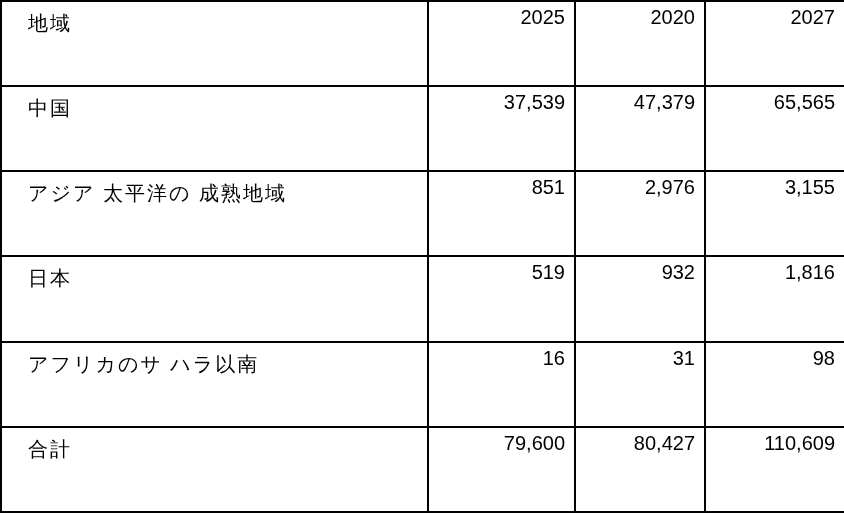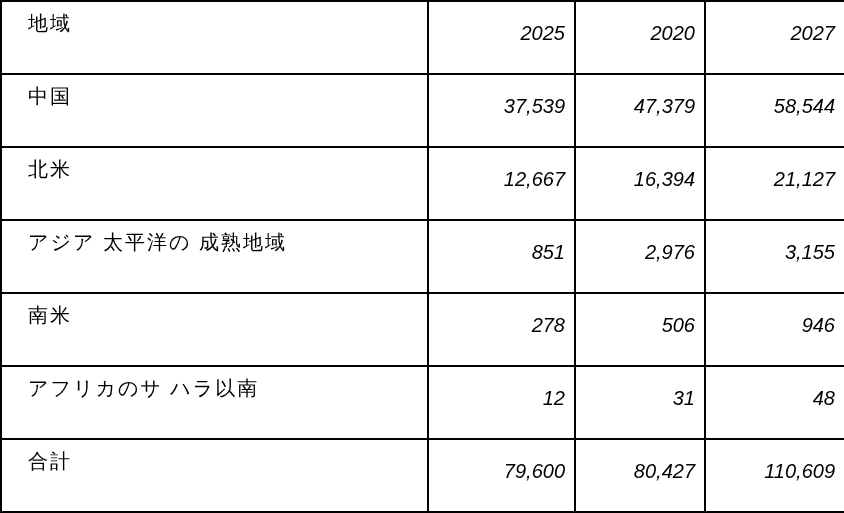--- a/index.html
+++ b/index.html
@@ -39,8 +39,7 @@
   }
   .cell-num {
     text-align: right;
-    padding: 19px 9px 0 4px;
-    font-style: italic;
+    padding: 3px 9px 0 4px;
   }
   .bold {
     font-weight: bold;

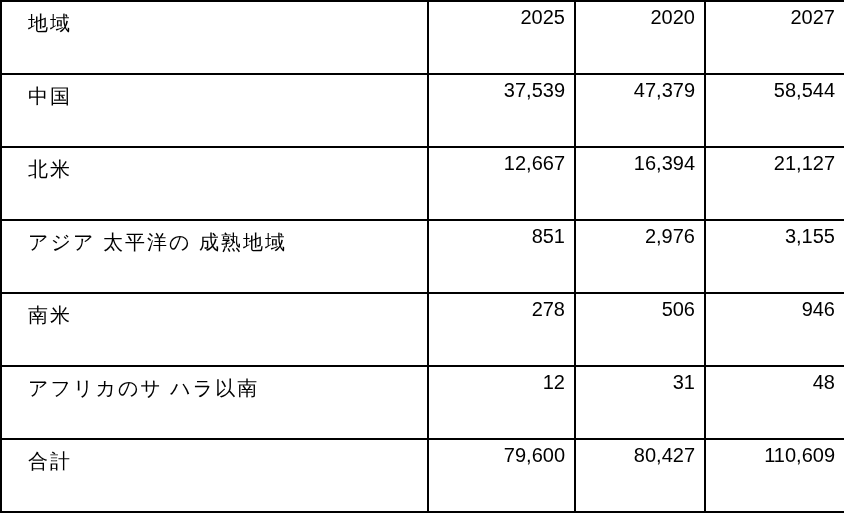--- a/index.html
+++ b/index.html
@@ -68,7 +68,7 @@
         <td class="cell-region">中国</td>
         <td class="cell-num">37,539</td>
         <td class="cell-num">47,379</td>
-        <td class="cell-num">58,544</td>
+        <td class="cell-num">65,565</td>
       </tr>
 
       <tr>

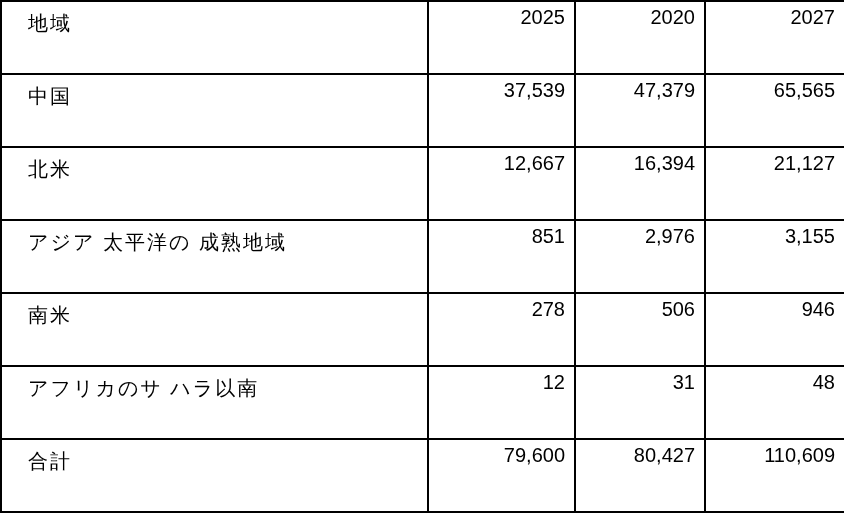--- a/index.html
+++ b/index.html
@@ -71,12 +71,6 @@
         <td class="cell-num">65,565</td>
       </tr>
 
-      <tr>
-        <td class="cell-region">北米</td>
-        <td class="cell-num">12,667</td>
-        <td class="cell-num">16,394</td>
-        <td class="cell-num">21,127</td>
-      </tr>
 
 
       <tr>

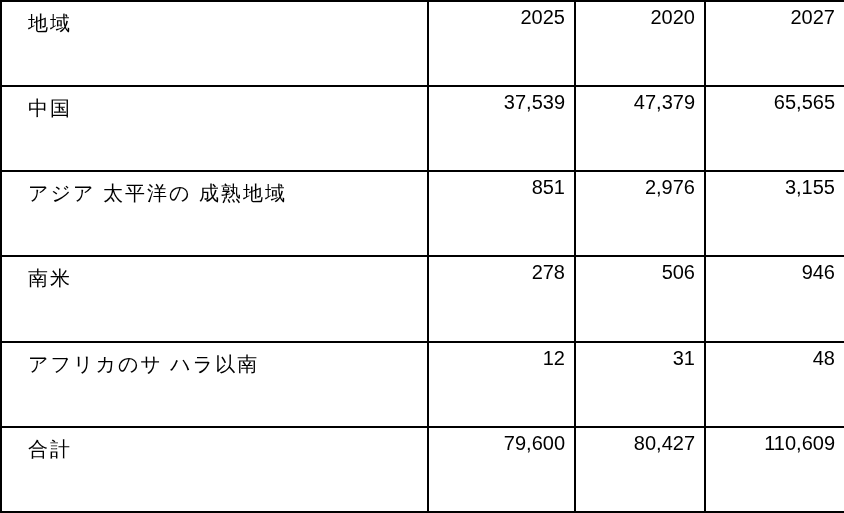--- a/index.html
+++ b/index.html
@@ -80,6 +80,12 @@
         <td class="cell-num">3,155</td>
       </tr>
 
+      <tr>
+        <td class="cell-region">日本</td>
+        <td class="cell-num">519</td>
+        <td class="cell-num">932</td>
+        <td class="cell-num">1,816</td>
+      </tr>
 
 
       <tr>

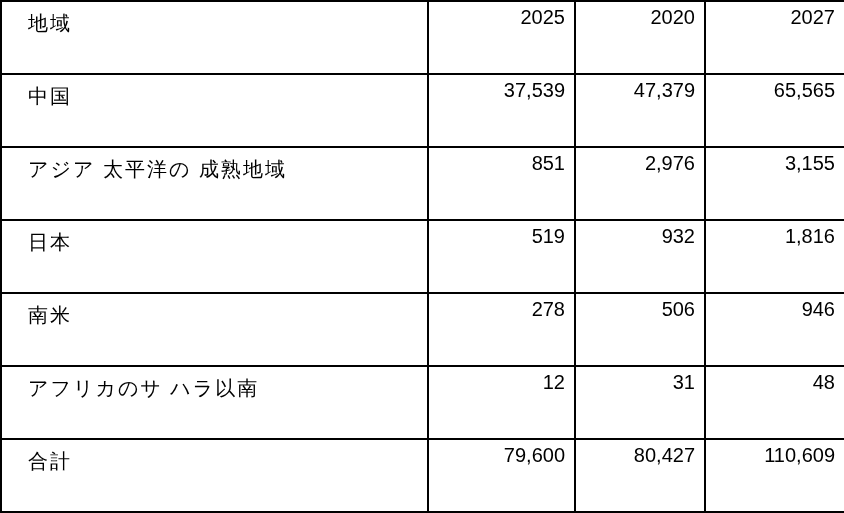--- a/index.html
+++ b/index.html
@@ -88,12 +88,6 @@
       </tr>
 
 
-      <tr>
-        <td class="cell-region">南米</td>
-        <td class="cell-num">278</td>
-        <td class="cell-num">506</td>
-        <td class="cell-num">946</td>
-      </tr>
 
 
       <tr>

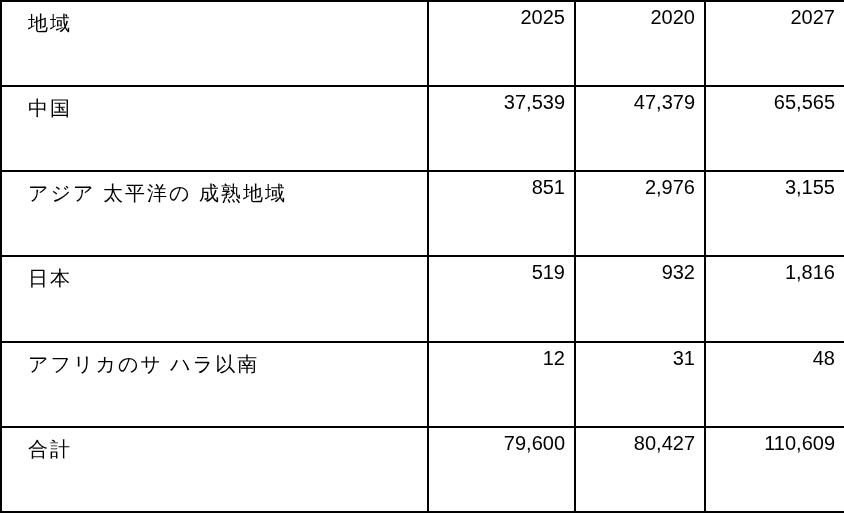--- a/index.html
+++ b/index.html
@@ -92,7 +92,7 @@
 
       <tr>
         <td class="cell-region">アフリカのサ ハラ以南</td>
-        <td class="cell-num">12</td>
+        <td class="cell-num">16</td>
         <td class="cell-num">31</td>
         <td class="cell-num">48</td>
       </tr>

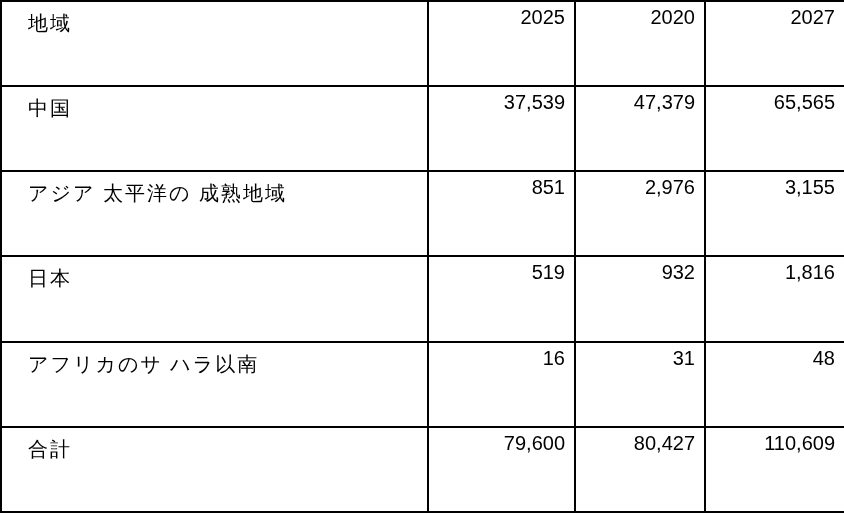--- a/index.html
+++ b/index.html
@@ -94,7 +94,7 @@
         <td class="cell-region">アフリカのサ ハラ以南</td>
         <td class="cell-num">16</td>
         <td class="cell-num">31</td>
-        <td class="cell-num">48</td>
+        <td class="cell-num">98</td>
       </tr>
 
       <tr>

